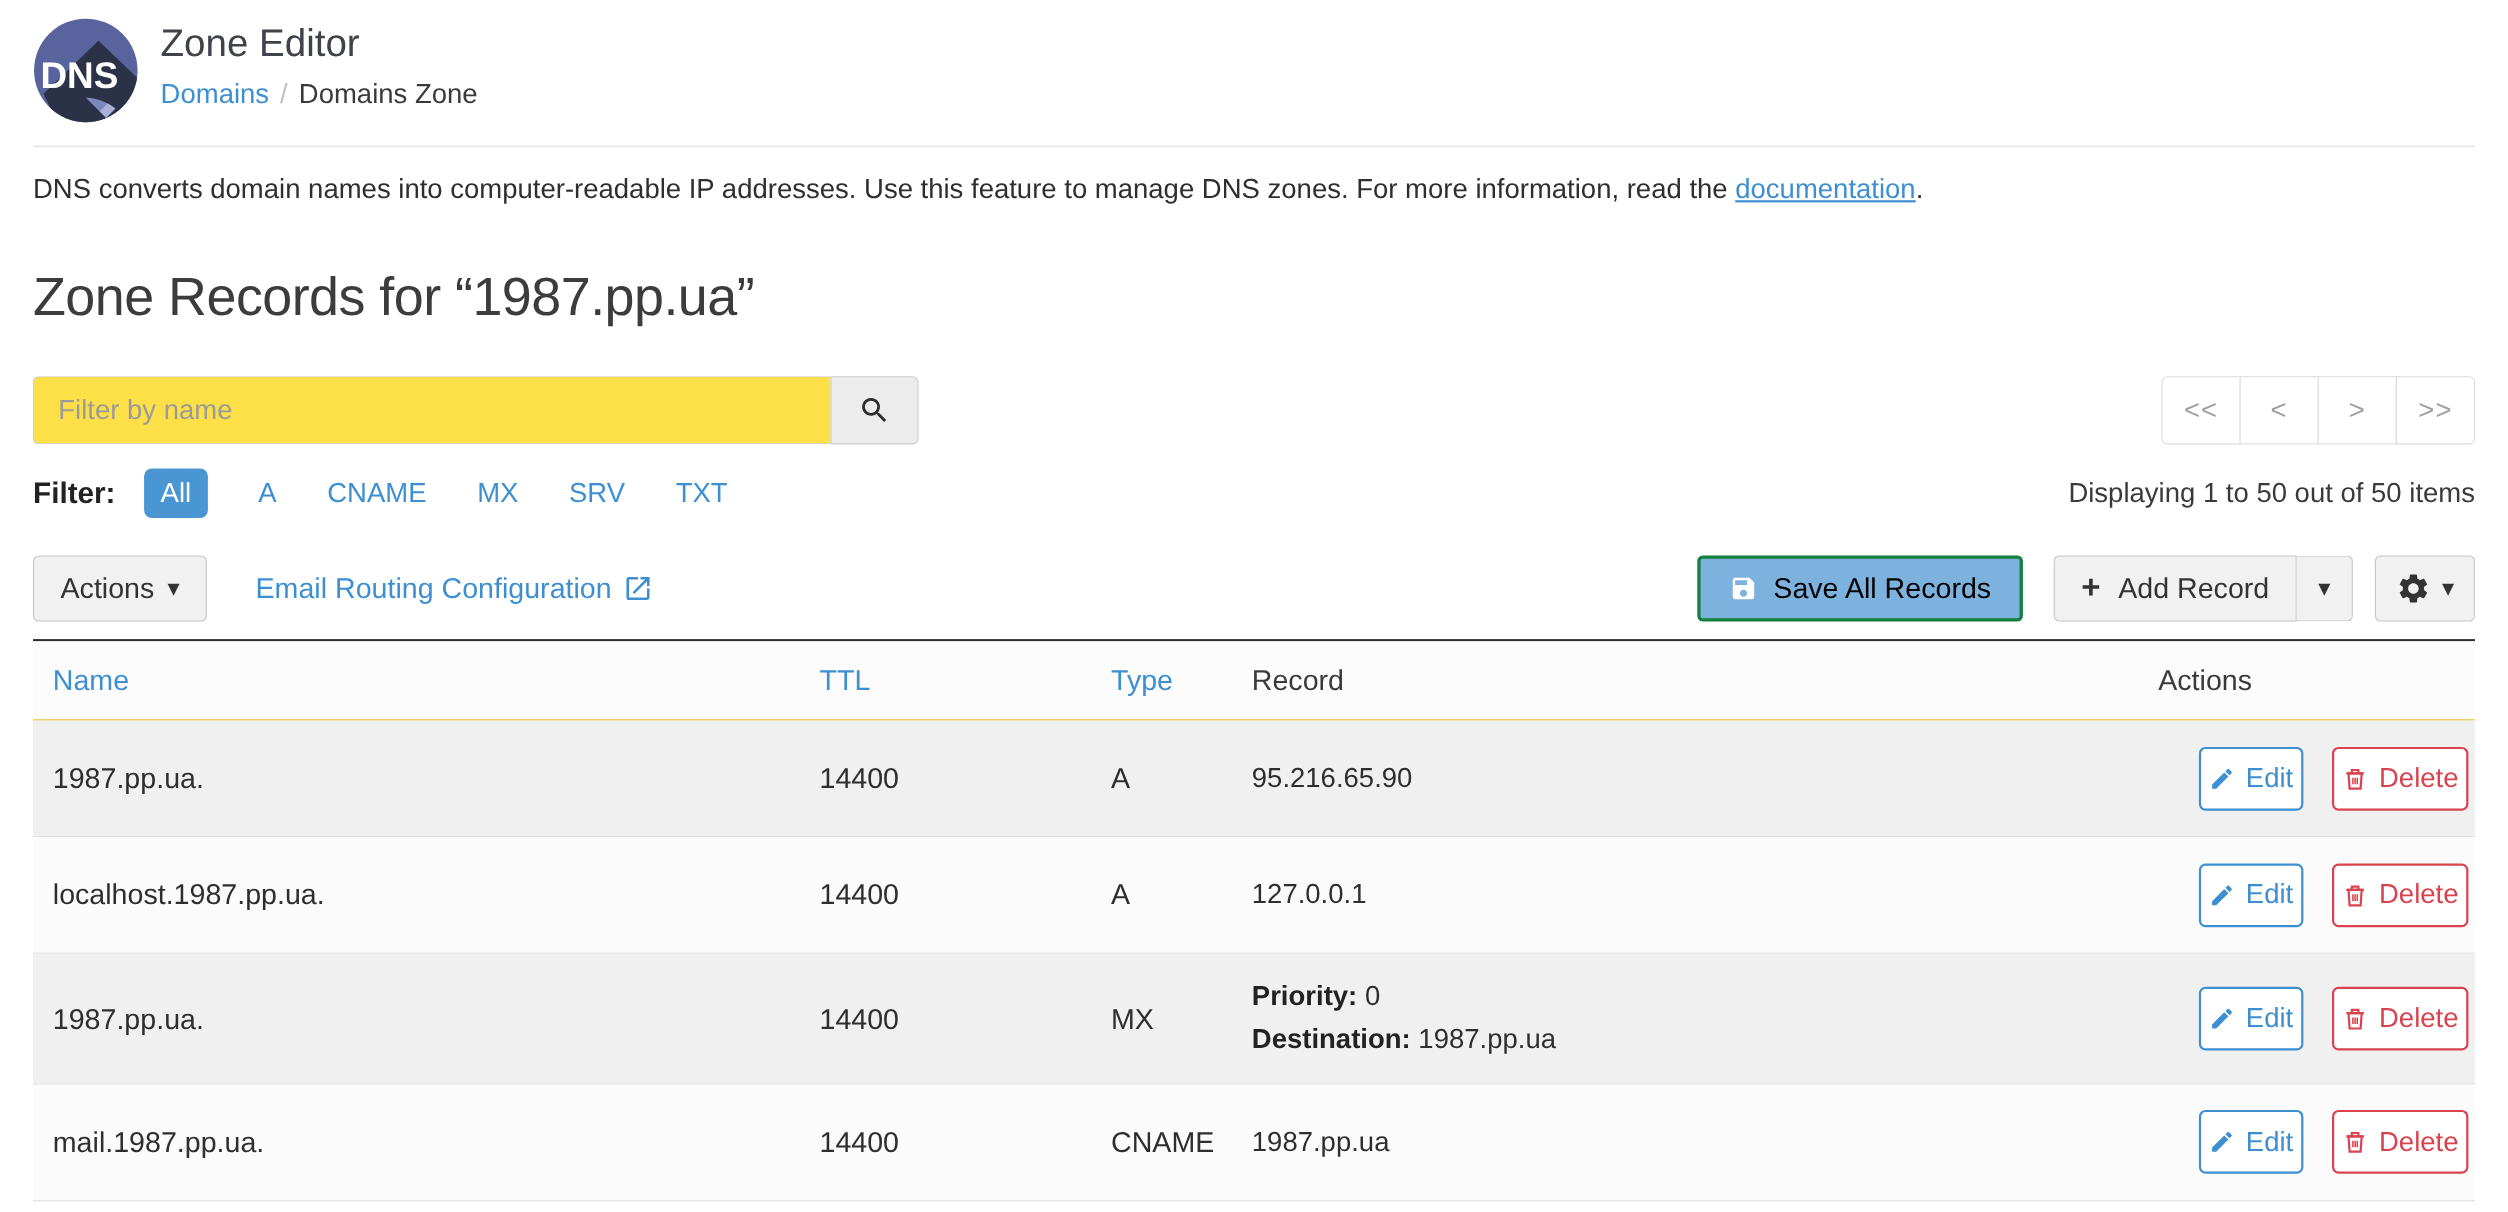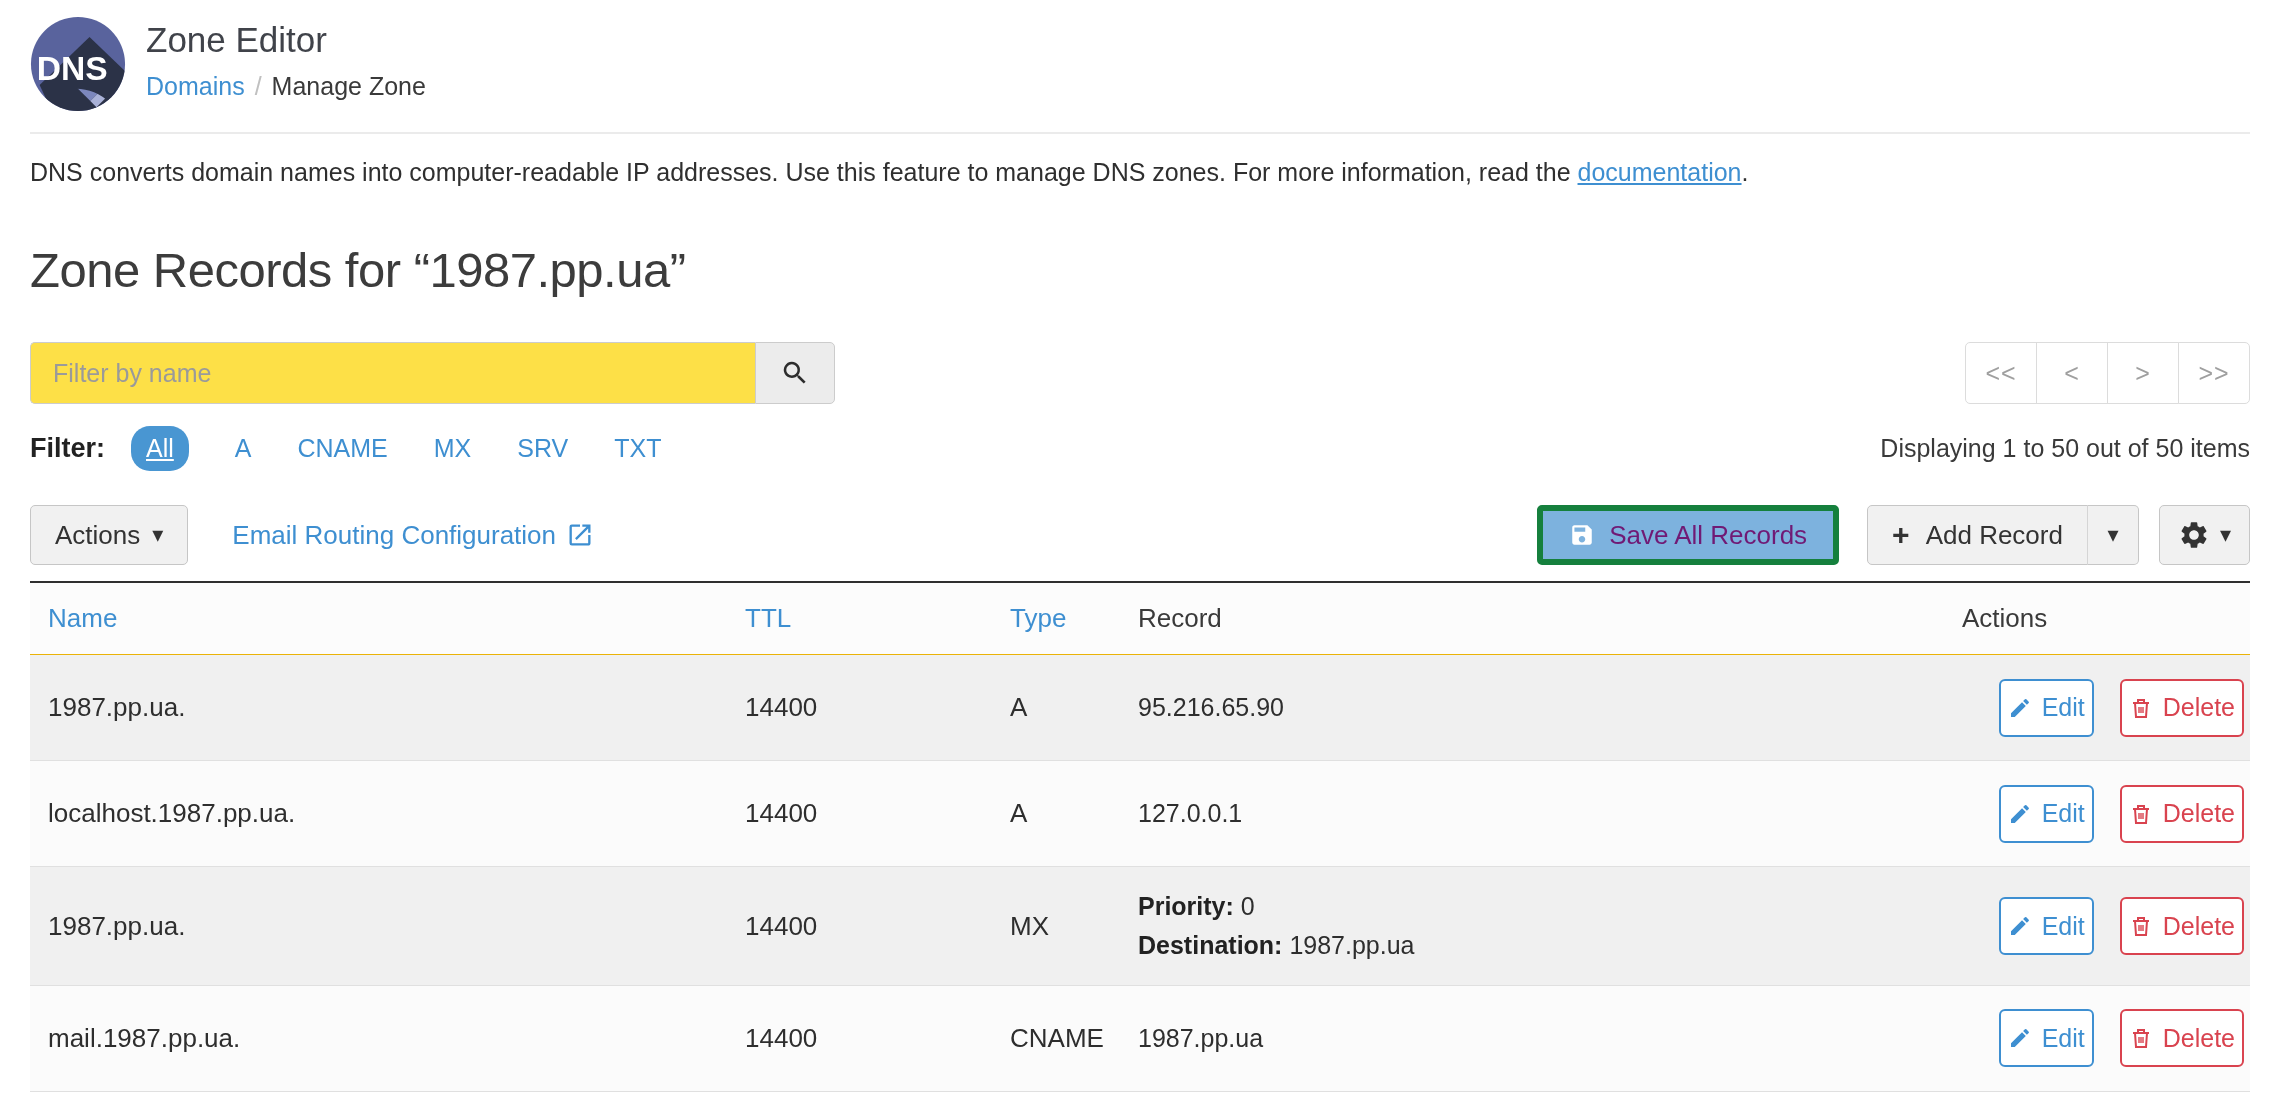--- a/index.html
+++ b/index.html
@@ -149,7 +149,7 @@
     <div class="header-text">
       <div class="page-title">Zone Editor</div>
       <div class="breadcrumb">
-        <a href="#">Domains</a><span class="crumb-sep">/</span><span class="crumb-current">Manage Zone</span>
+        <a href="#">Domains</a><span class="crumb-sep">/</span><span class="crumb-current">Domains Zone</span>
       </div>
     </div>
   </div>

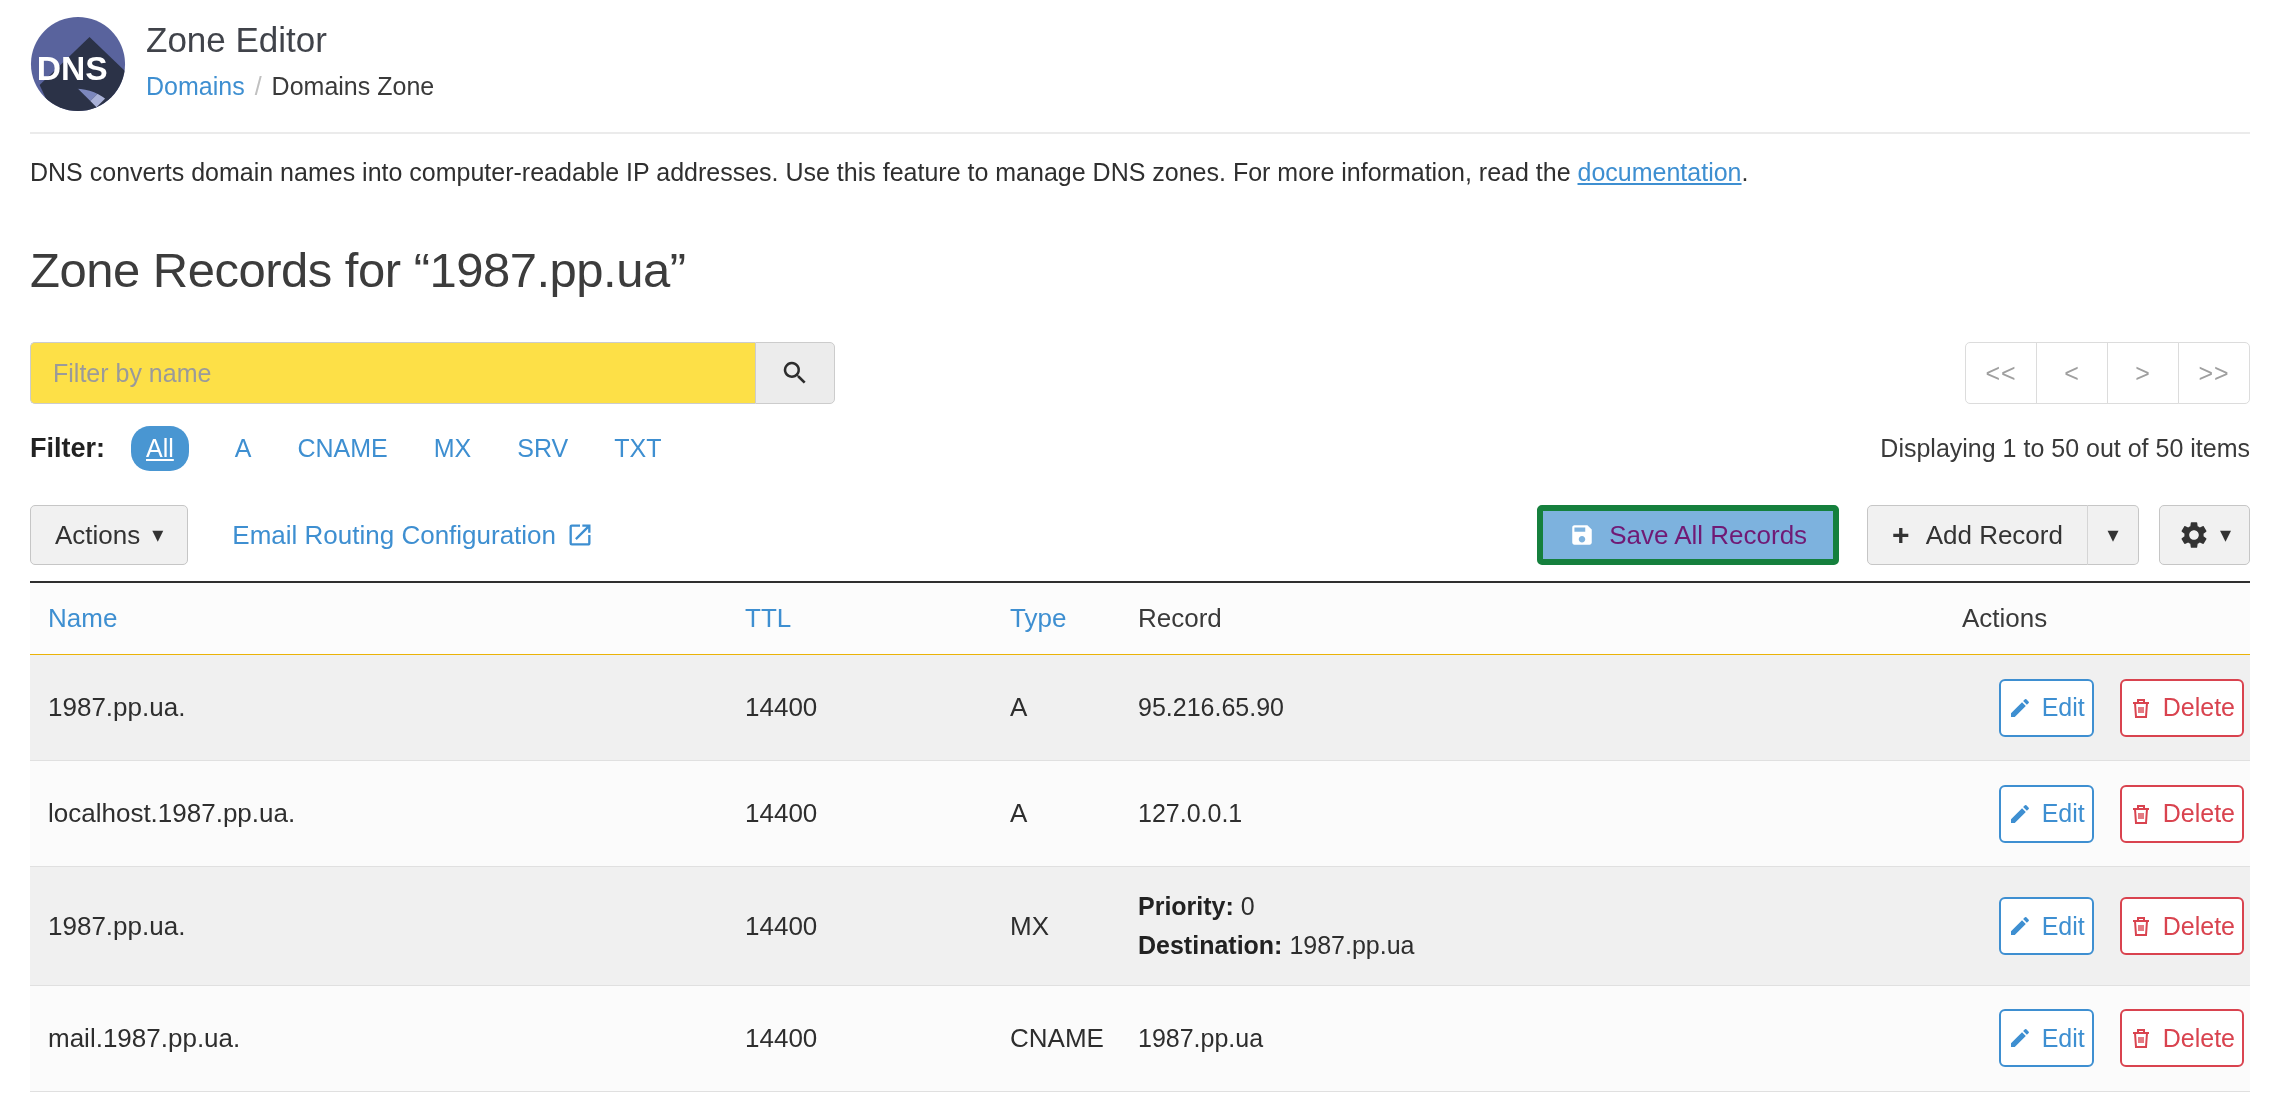--- a/index.html
+++ b/index.html
@@ -58,7 +58,7 @@
   .filter-opts { display: flex; align-items: center; gap: 46px; }
   .filter-opt { font-size: 25px; color: #3e8fd1; text-decoration: none; cursor: pointer; background: none; border: none; font-family: "Liberation Sans", sans-serif; }
   .filter-opt.active {
-    background: #4996d2; color: #fff; border-radius: 19px; padding: 8px 15px; font-size: 25px; text-decoration: underline;
+    background: #4996d2; color: #fff; border-radius: 7px; padding: 8px 15px; font-size: 25px;
   }
   .display-status { font-size: 25px; color: #3a3a3a; }
 

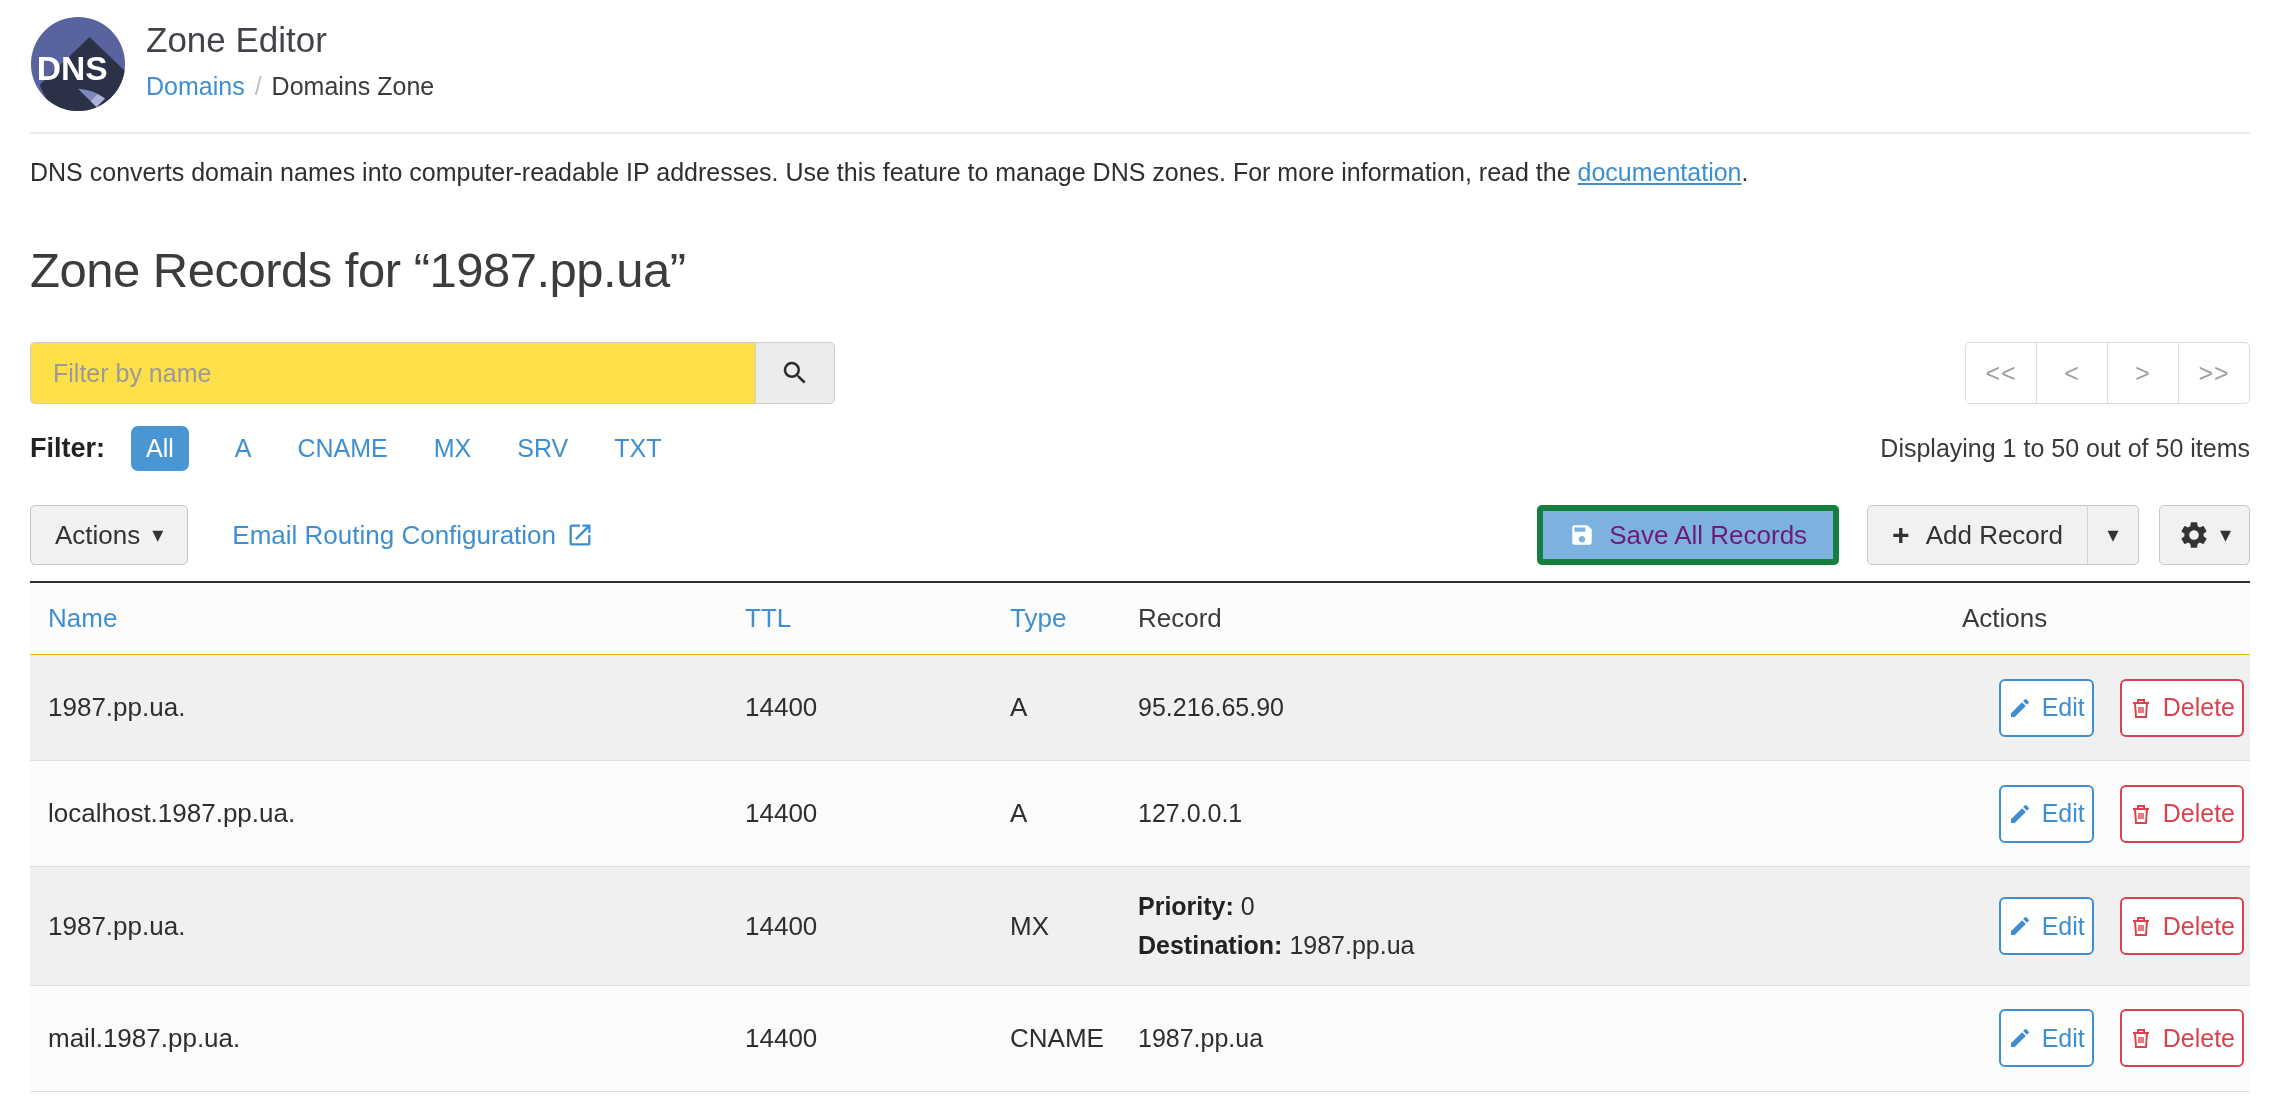--- a/index.html
+++ b/index.html
@@ -74,7 +74,7 @@
   .email-link { margin-left: 44px; font-size: 26px; color: #3e8fd1; text-decoration: none; display: inline-flex; align-items: center; }
   .email-link svg { margin-left: 10px; }
   .btn-save {
-    background: #7db2de; border: 6px solid #15803d; border-radius: 5px; color: #701a75;
+    background: #7db2de; border: 3px solid #15803d; border-radius: 5px; color: #000000;
     font-size: 26px; font-family: "Liberation Sans", sans-serif; cursor: pointer;
     height: 60px; display: inline-flex; align-items: center; padding: 0 26px;
   }

